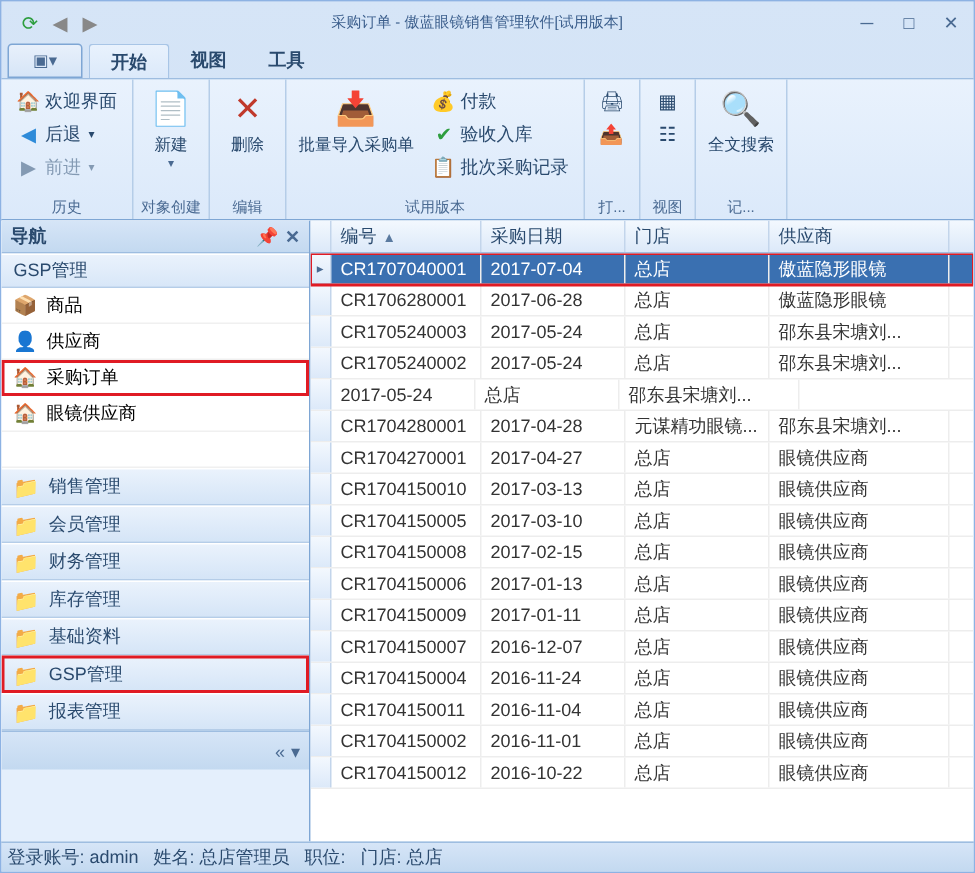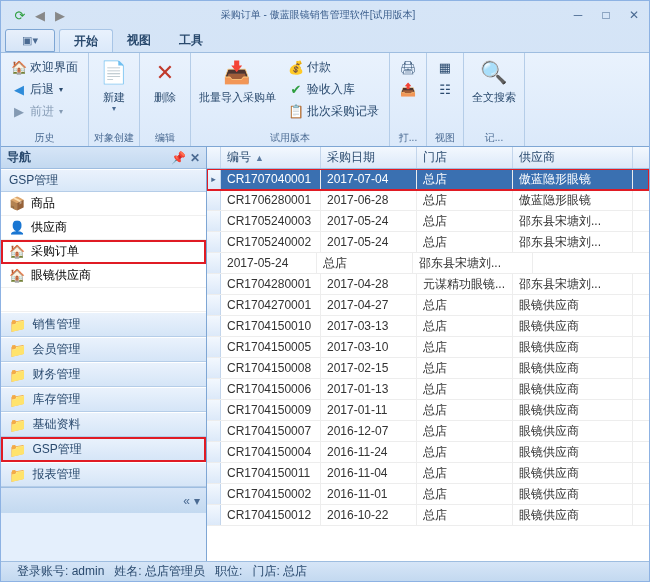--- a/index.html
+++ b/index.html
@@ -62,7 +62,7 @@
 
 .c1 { width: 100px; } .c2 { width: 96px; } .c3 { width: 96px; } .c4 { width: 120px; }
 
-.status { height: 20px; background: linear-gradient(#d6e5f7,#c3d9f0); border-top: 1px solid #9ebde0; display: flex; align-items: center; padding: 0 16px; gap: 10px; color: #2a4a6e; font-size: 11px; }
+.status { height: 20px; background: linear-gradient(#d6e5f7,#c3d9f0); border-top: 1px solid #9ebde0; display: flex; align-items: center; padding: 0 4px; gap: 10px; color: #2a4a6e; font-size: 11px; }
 </style>
 </head>
 <body>

